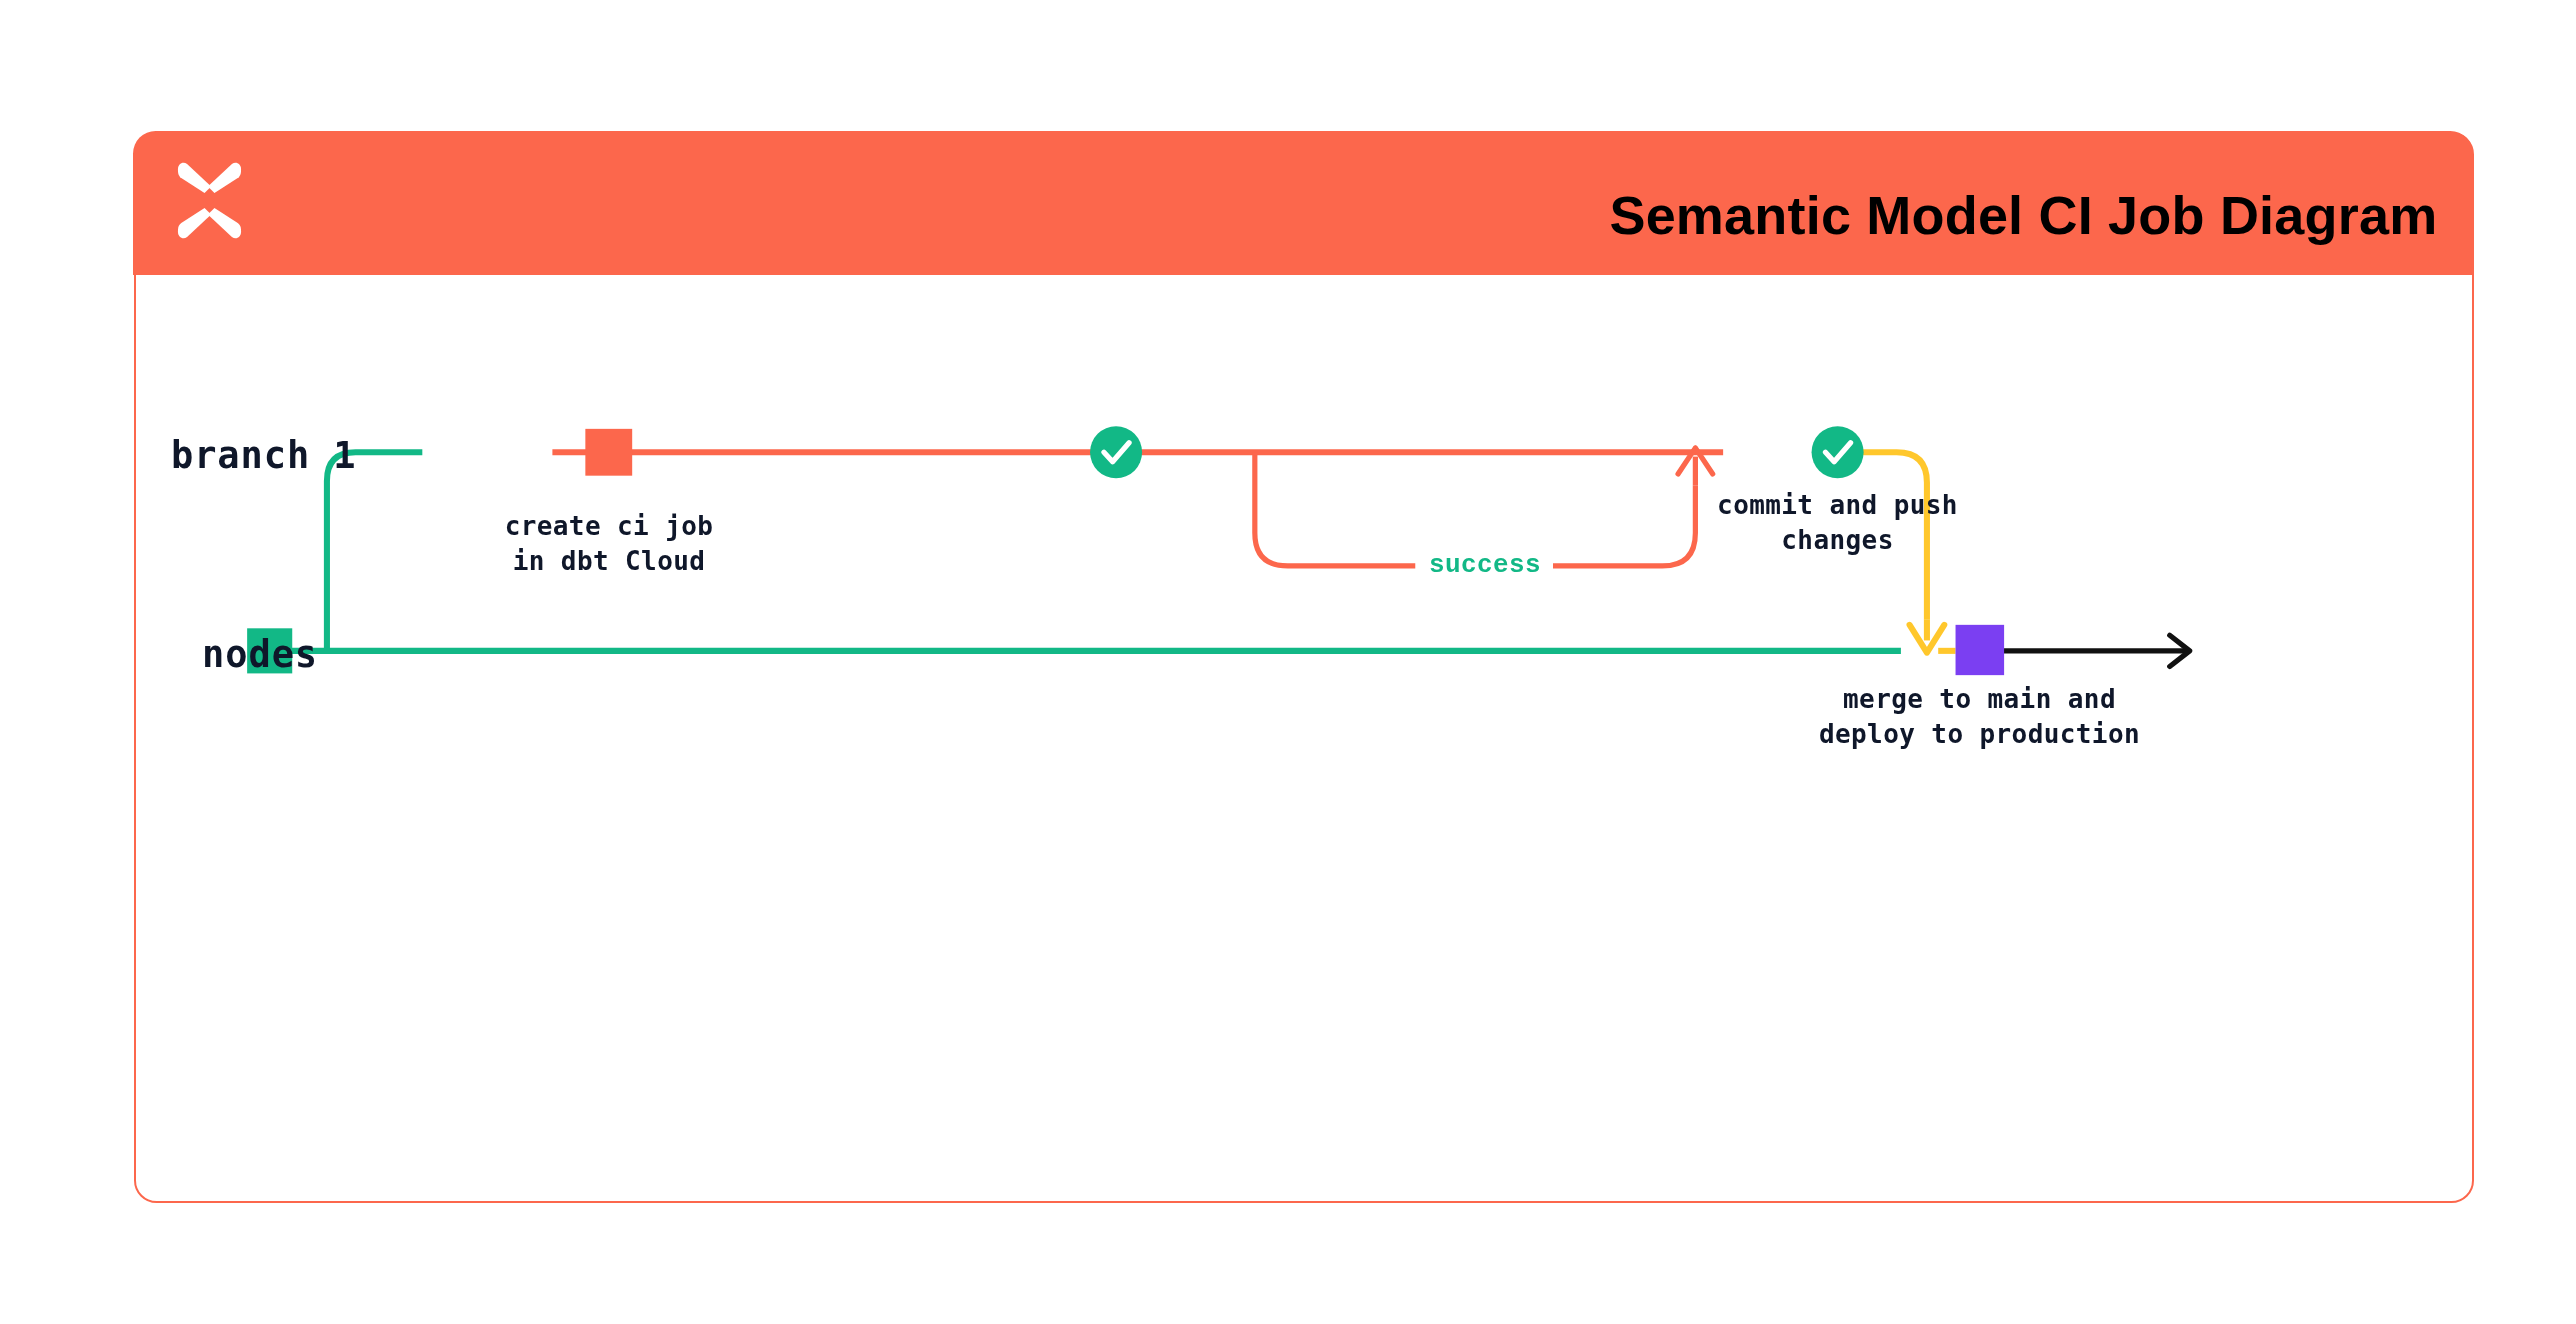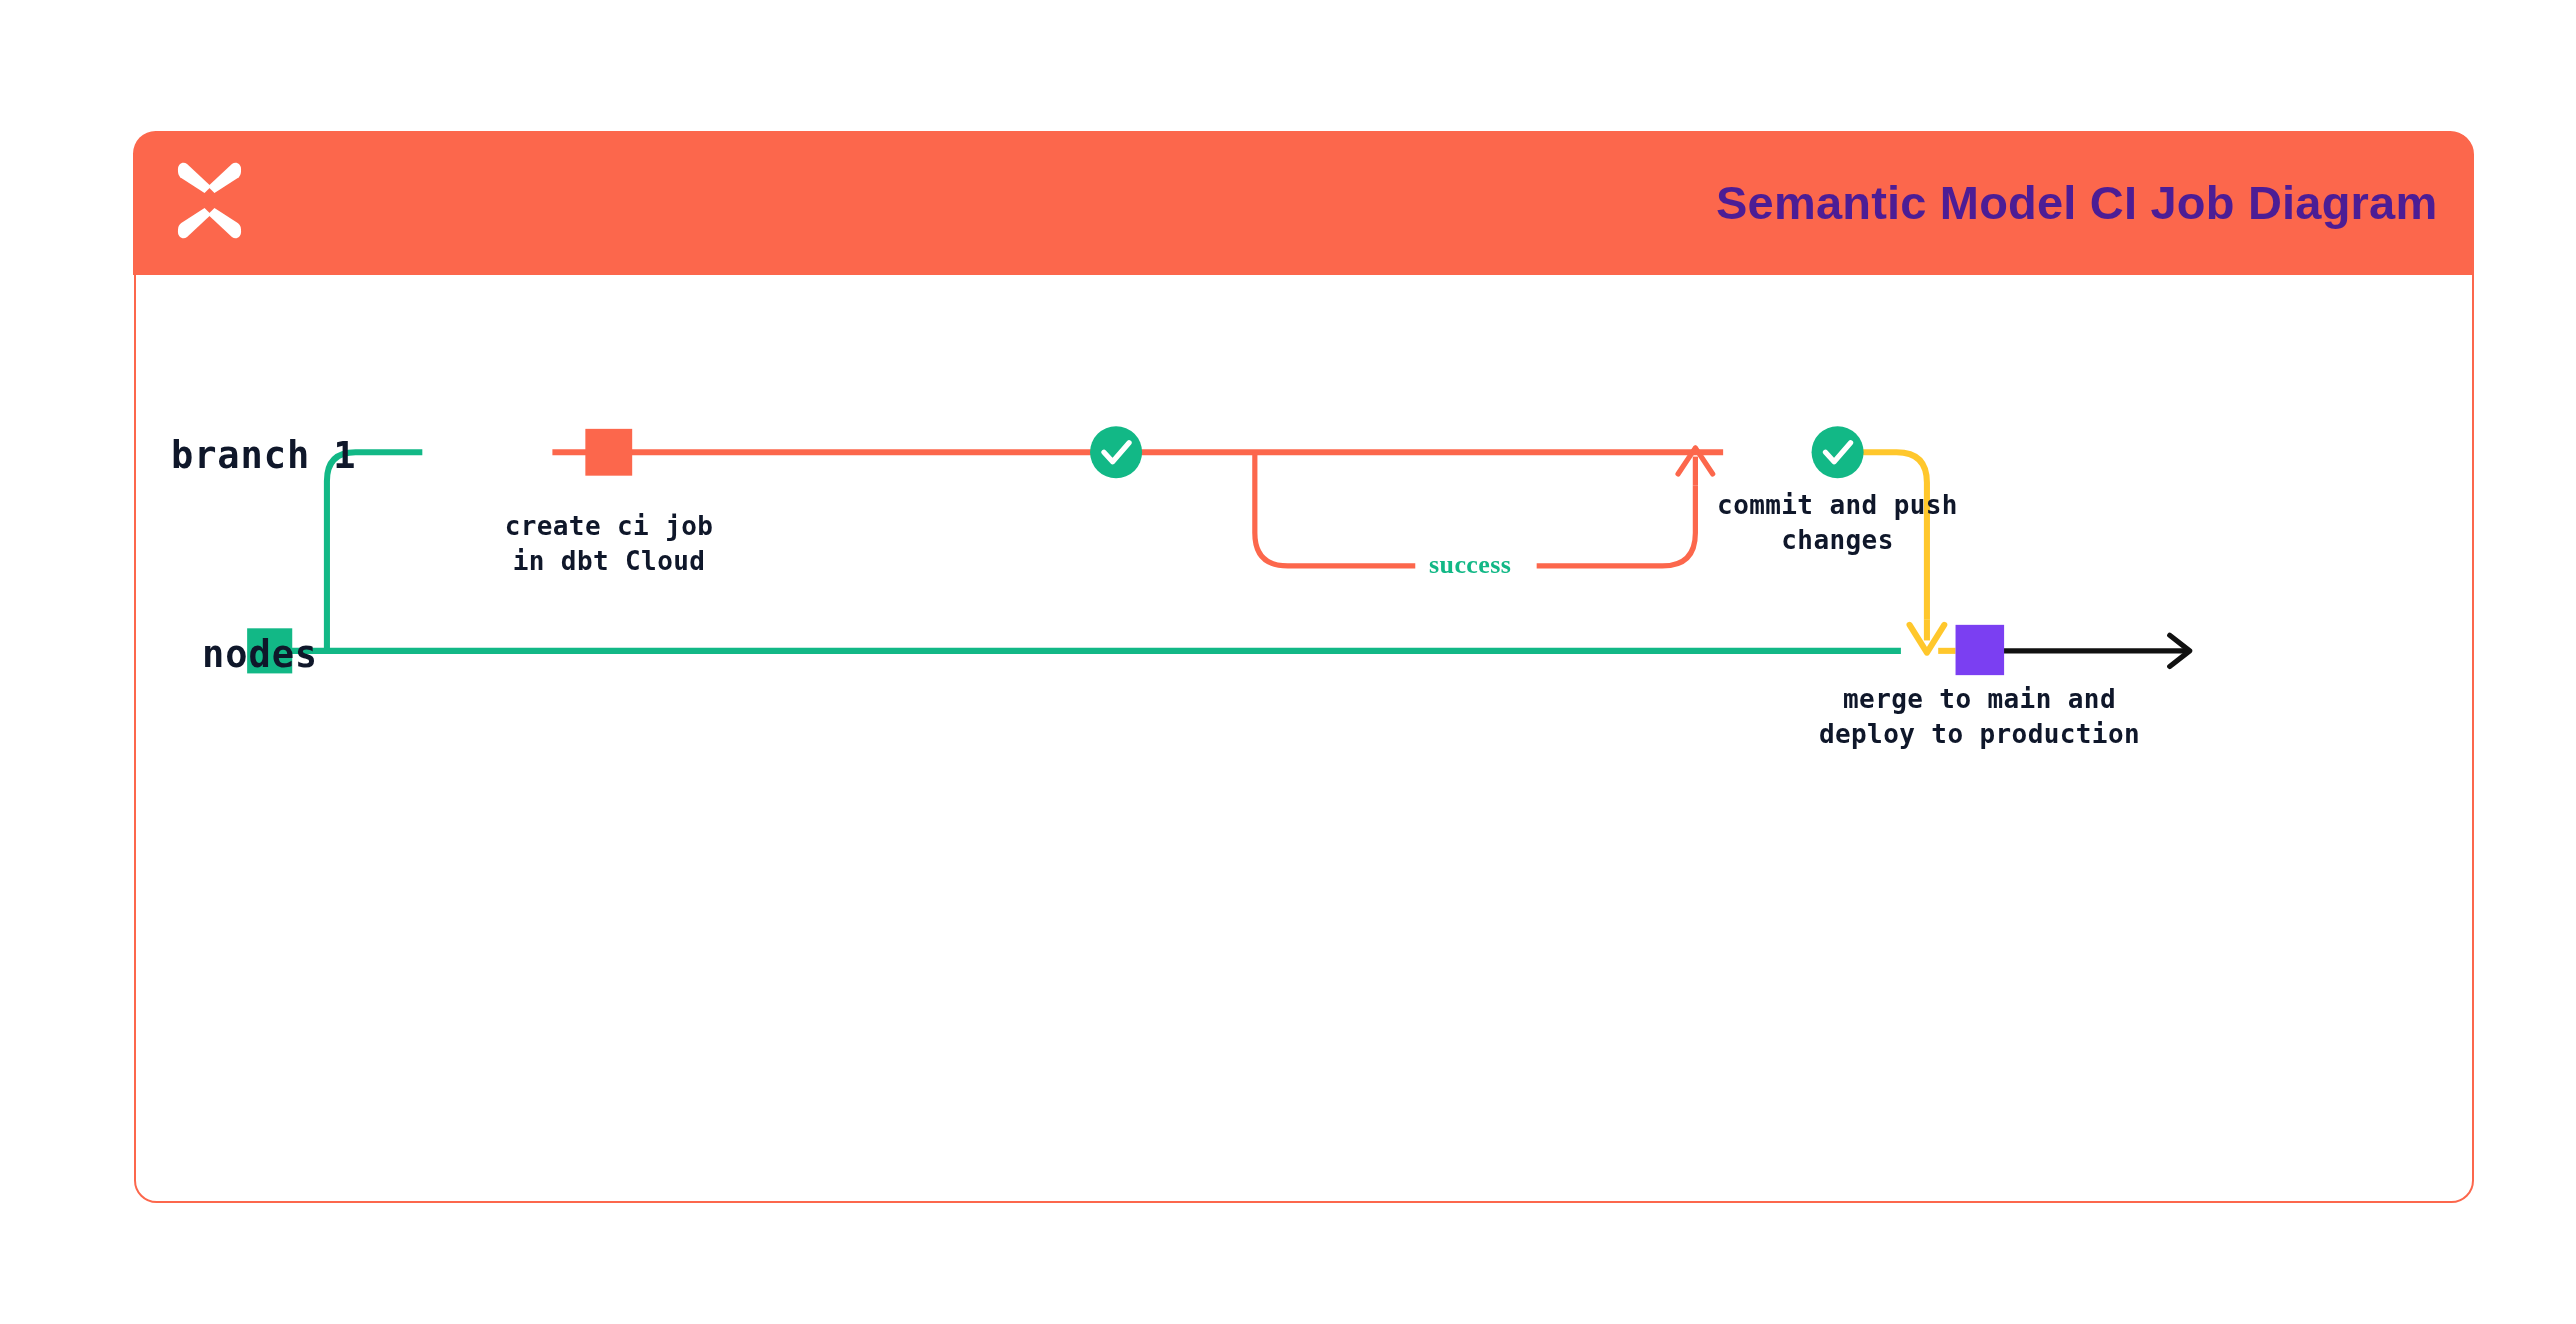--- a/index.html
+++ b/index.html
@@ -48,11 +48,11 @@
   #card-title {
     position: absolute;
     right: 36px;
-    top: 0;
+    top: 12px;
     height: 144px;
     line-height: 144px;
-    color: #4c1d95;
-    font-size: 47px;
+    color: #000000;
+    font-size: 54px;
     font-weight: 700;
     letter-spacing: 0.2px;
     white-space: nowrap;

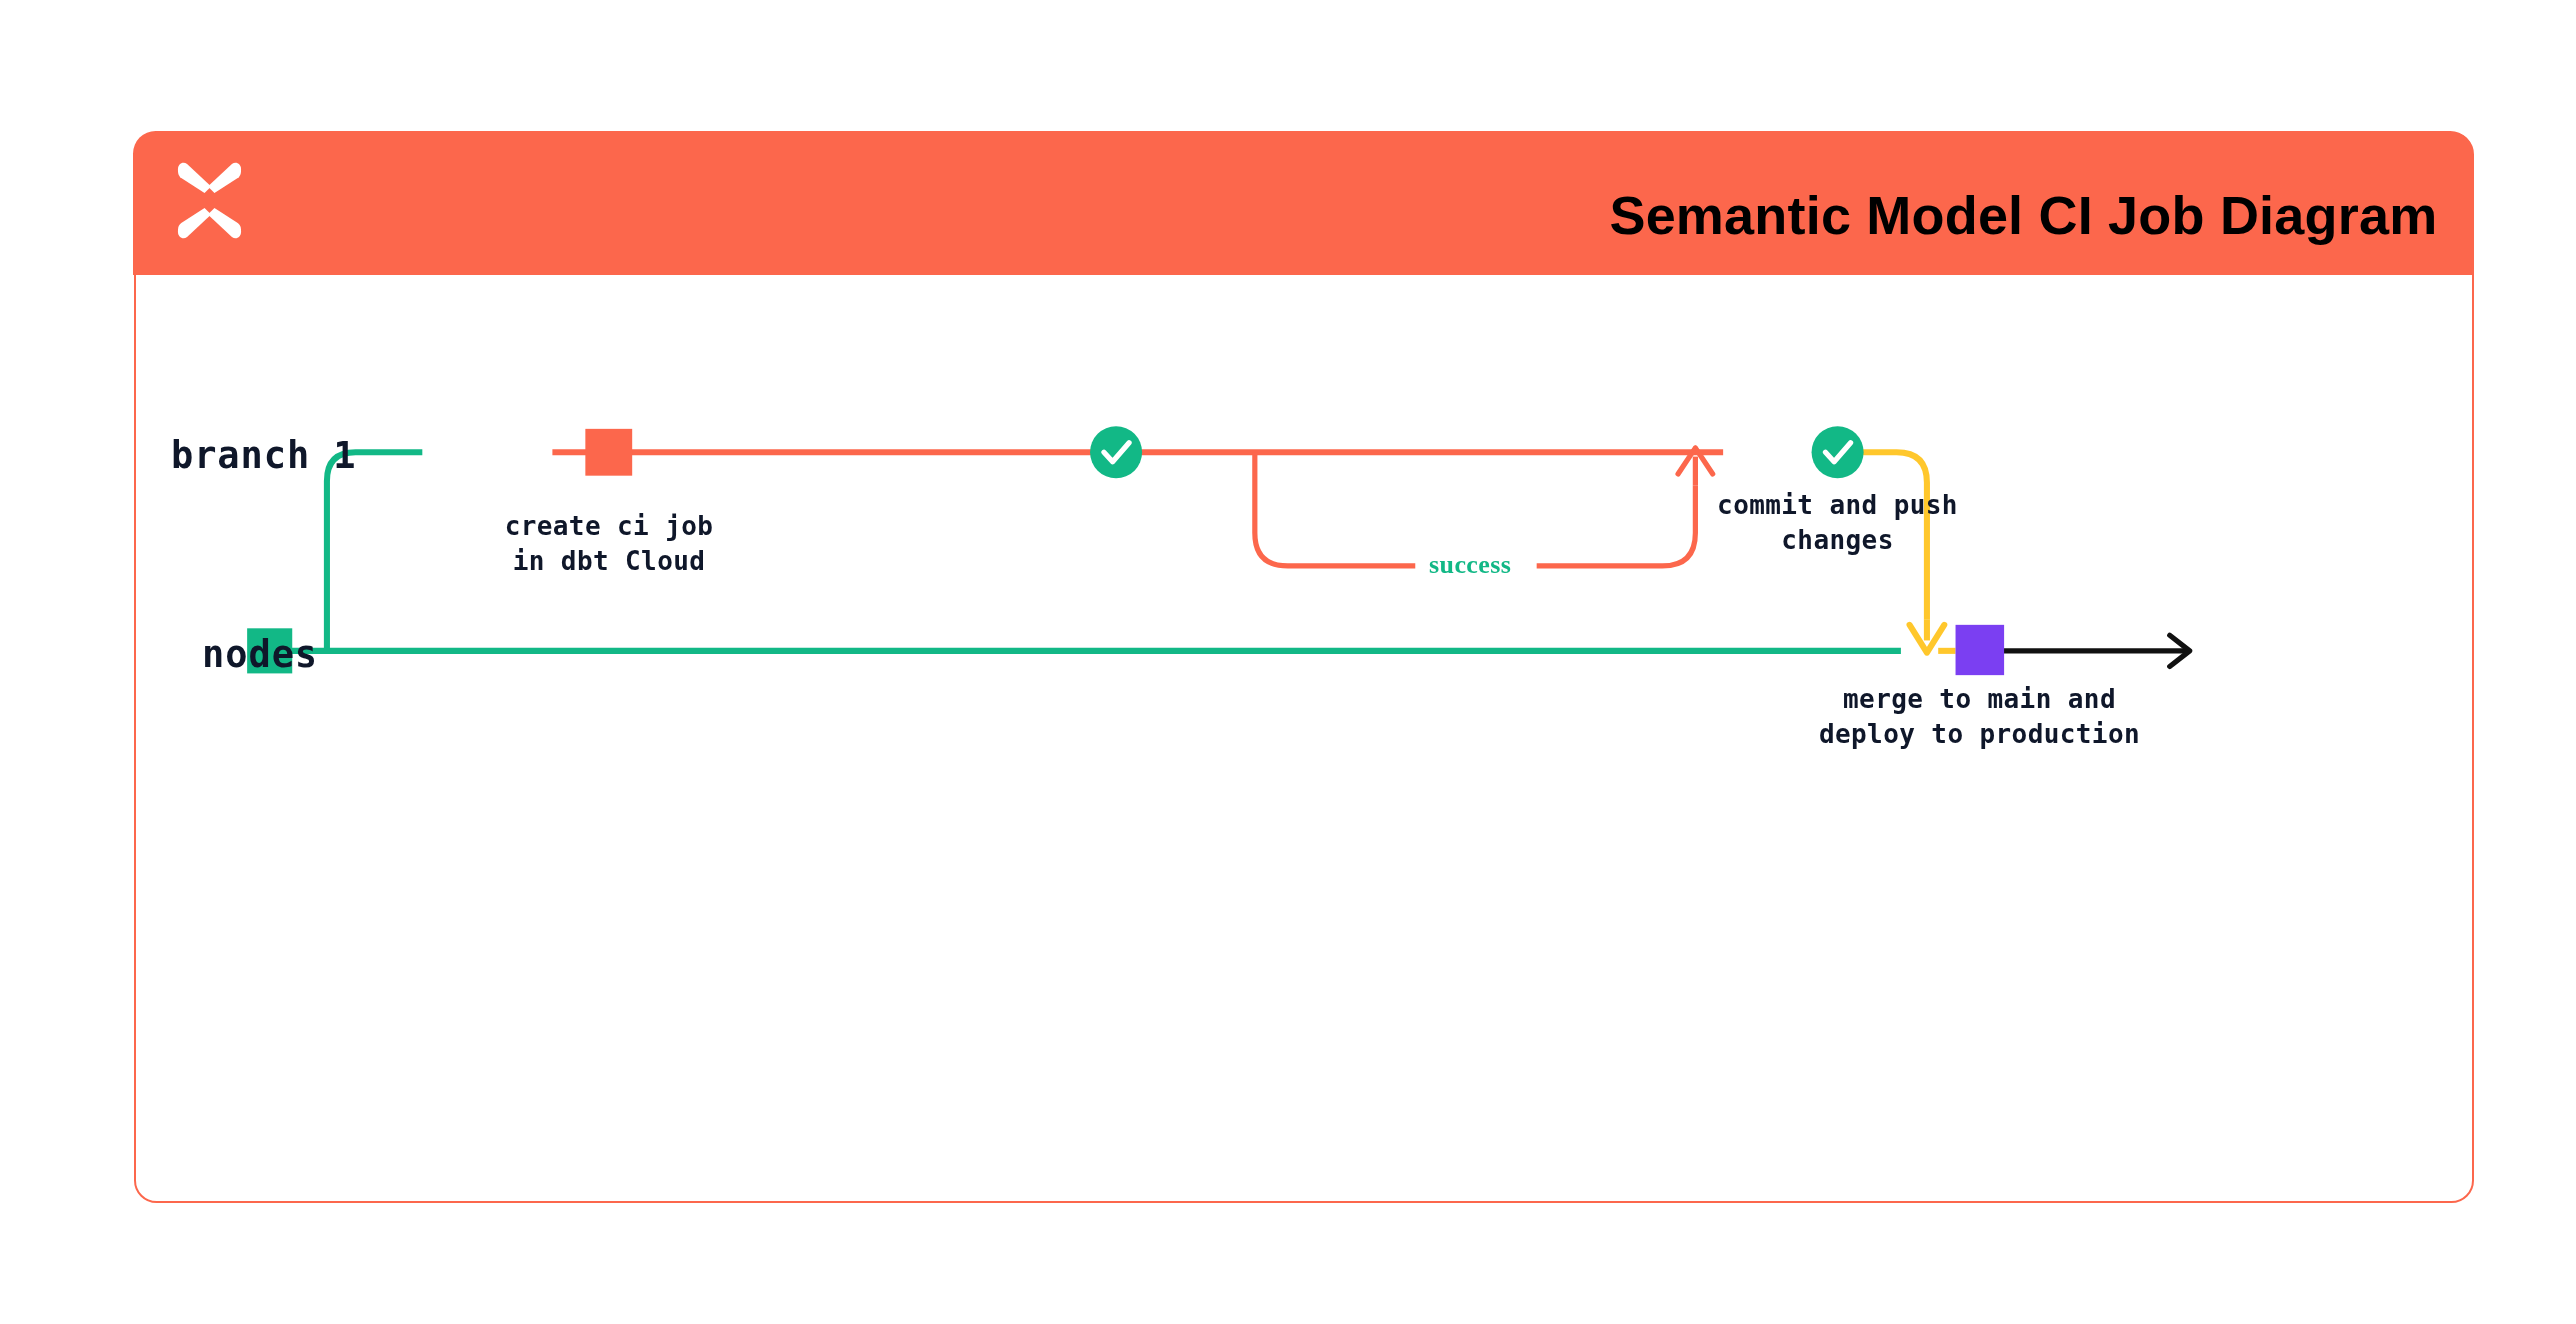--- a/index.html
+++ b/index.html
@@ -86,7 +86,7 @@
     letter-spacing: 0.4px;
   }
   .edge-label {
-    font-family: Liberation Serif, serif;
+    font-family: Liberation Mono, monospace;
     font-size: 26px;
     font-weight: 700;
     color: #12B886;

